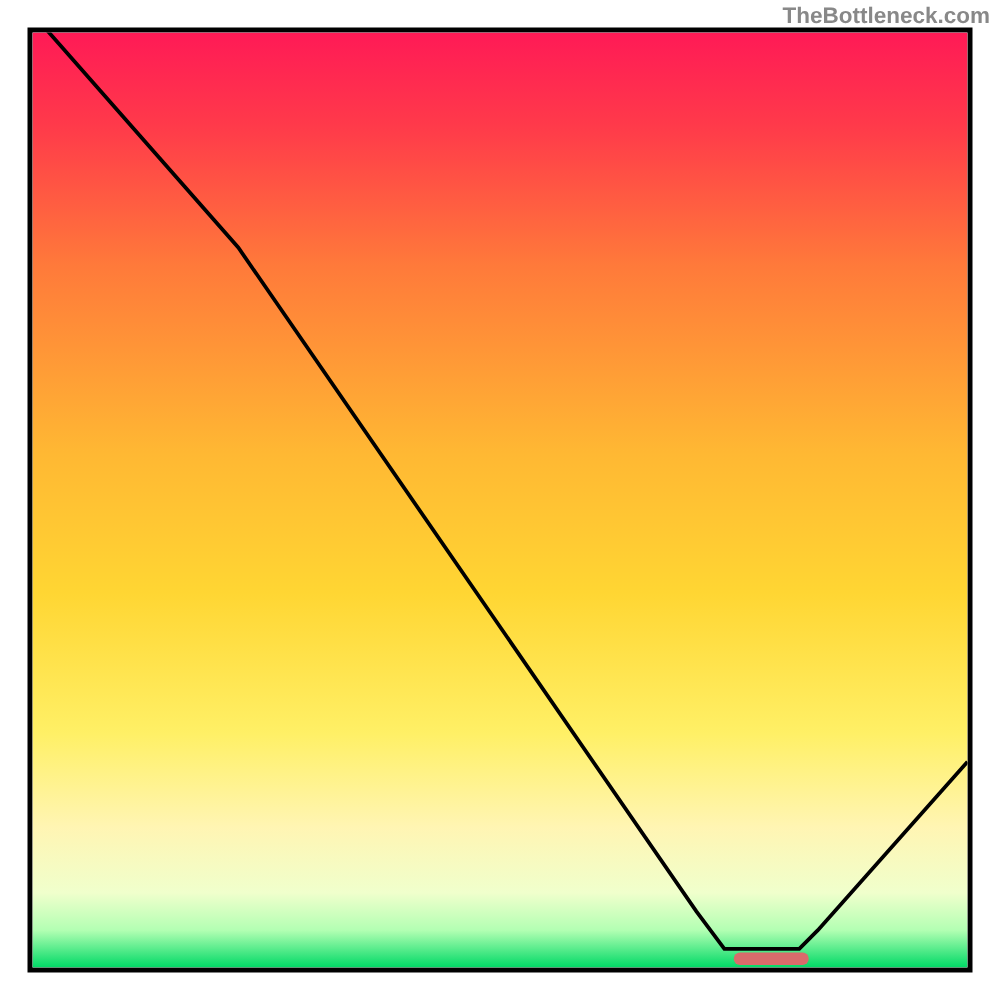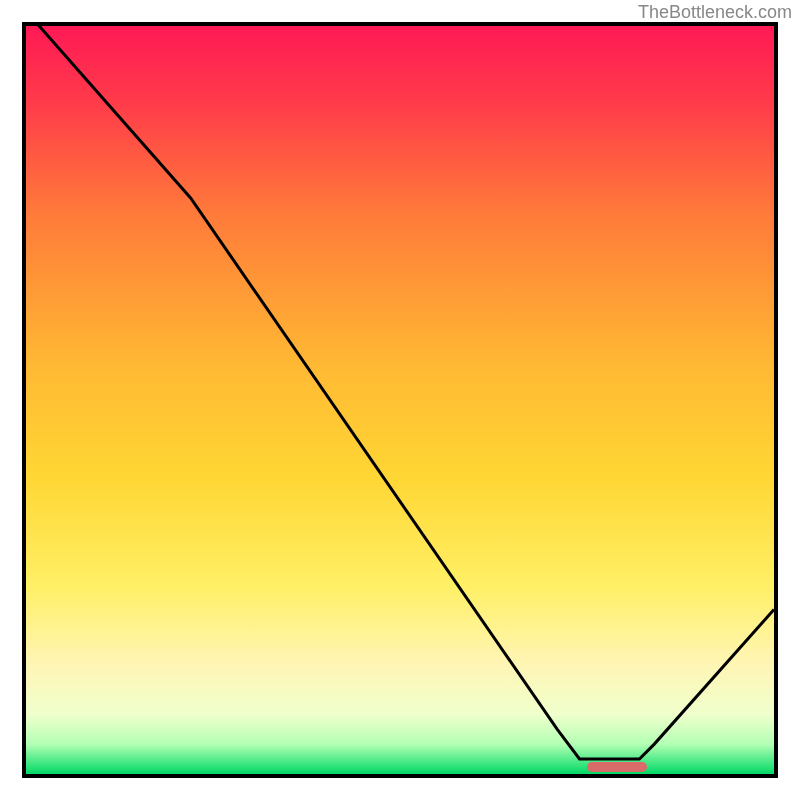--- a/index.html
+++ b/index.html
@@ -20,7 +20,7 @@
       right: 8px;
       font-size: 18px;
       color: #888888;
-      font-weight: normal;
+      font-weight: bold;
       z-index: 10;
     }
     .chart-container {

